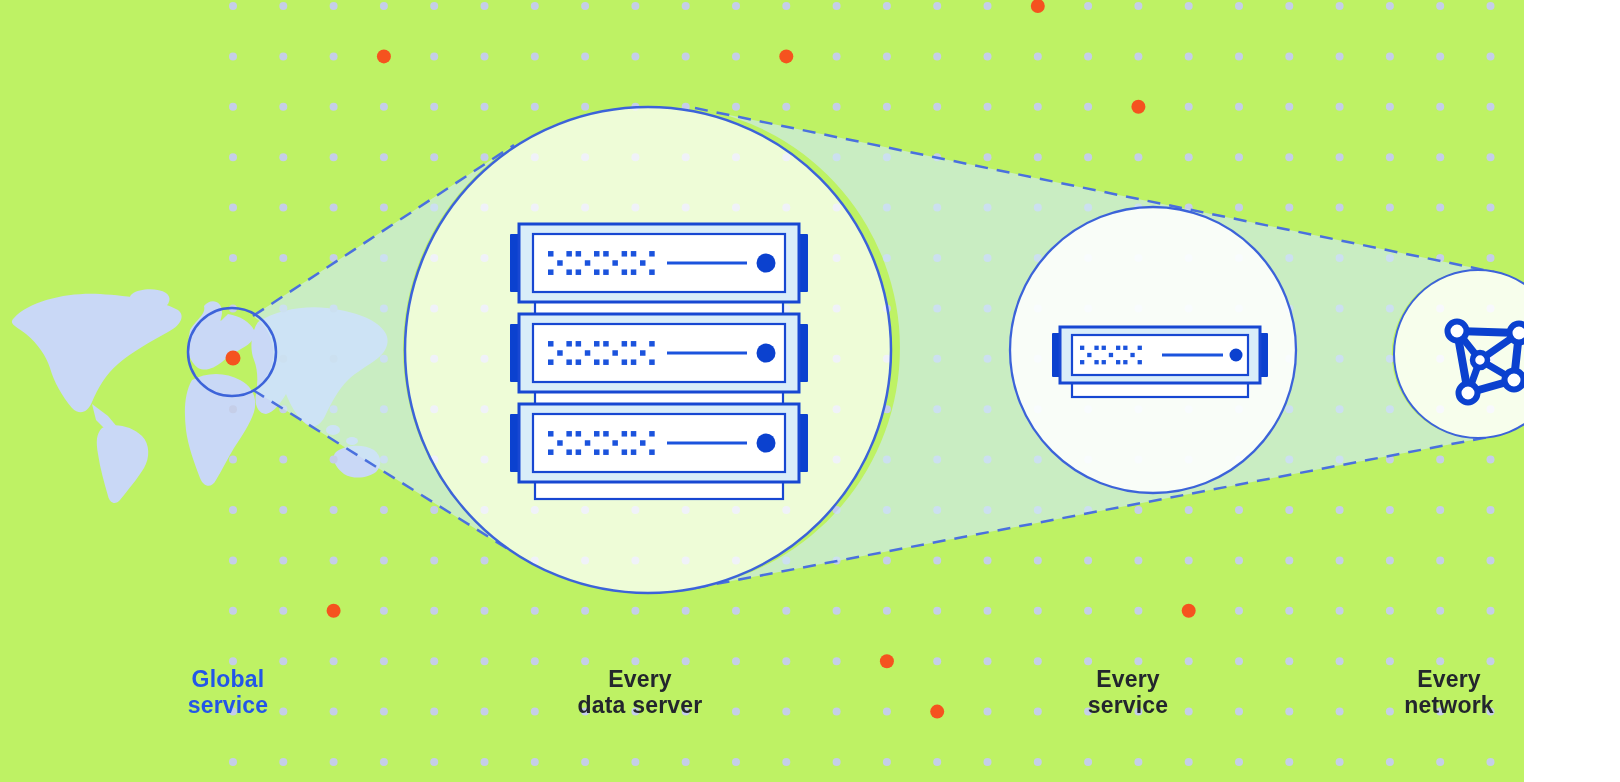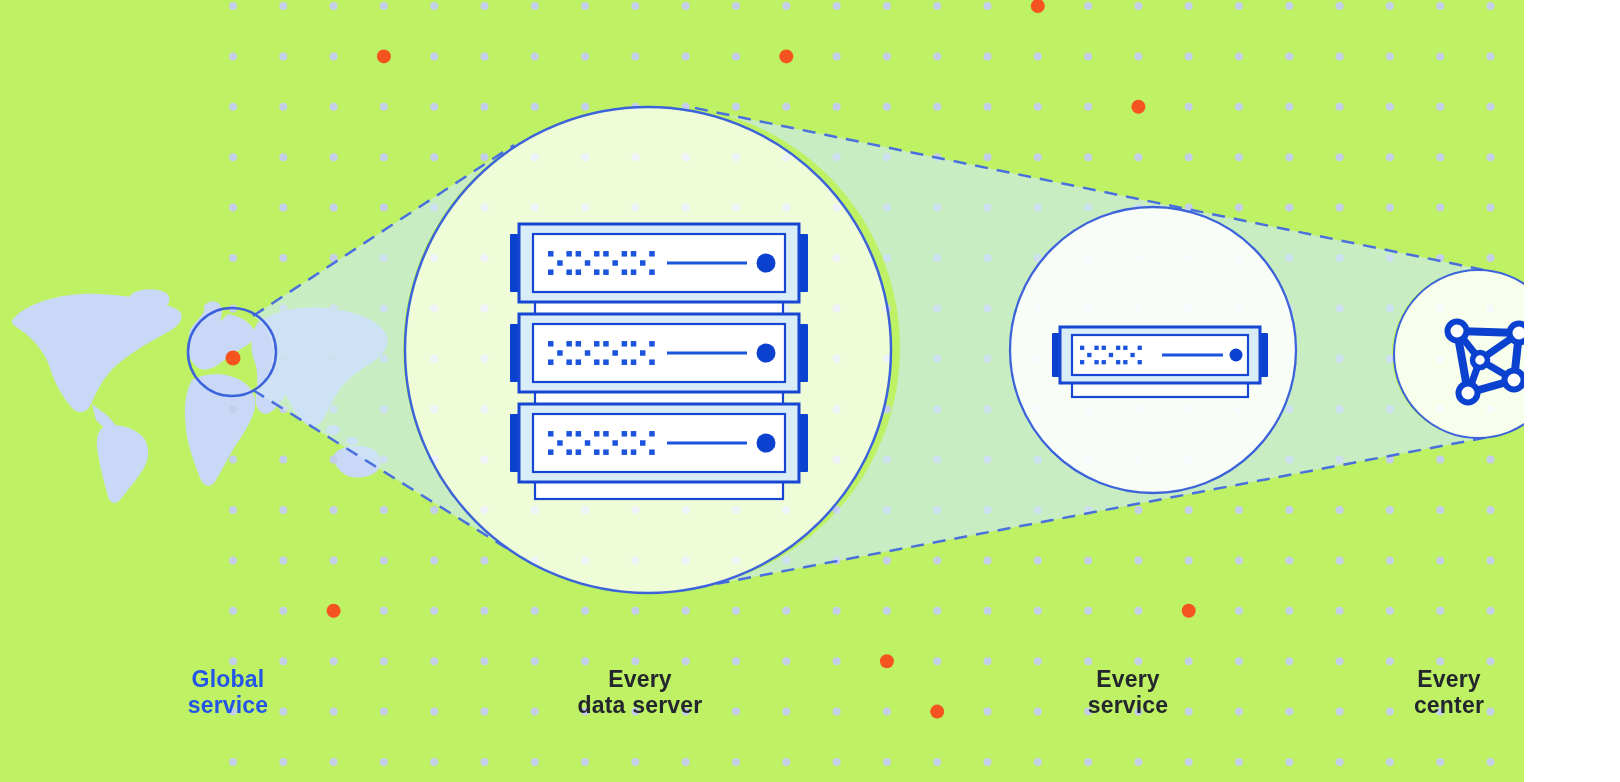--- a/index.html
+++ b/index.html
@@ -651,7 +651,7 @@
   </div>
   <div class="stage-label" id="label-3" style="left: 1449px; top: 666px; color: rgb(35, 38, 45);">
     <span>Every</span>
-    <span>center</span>
+    <span>network</span>
   </div>
 </div>
 

